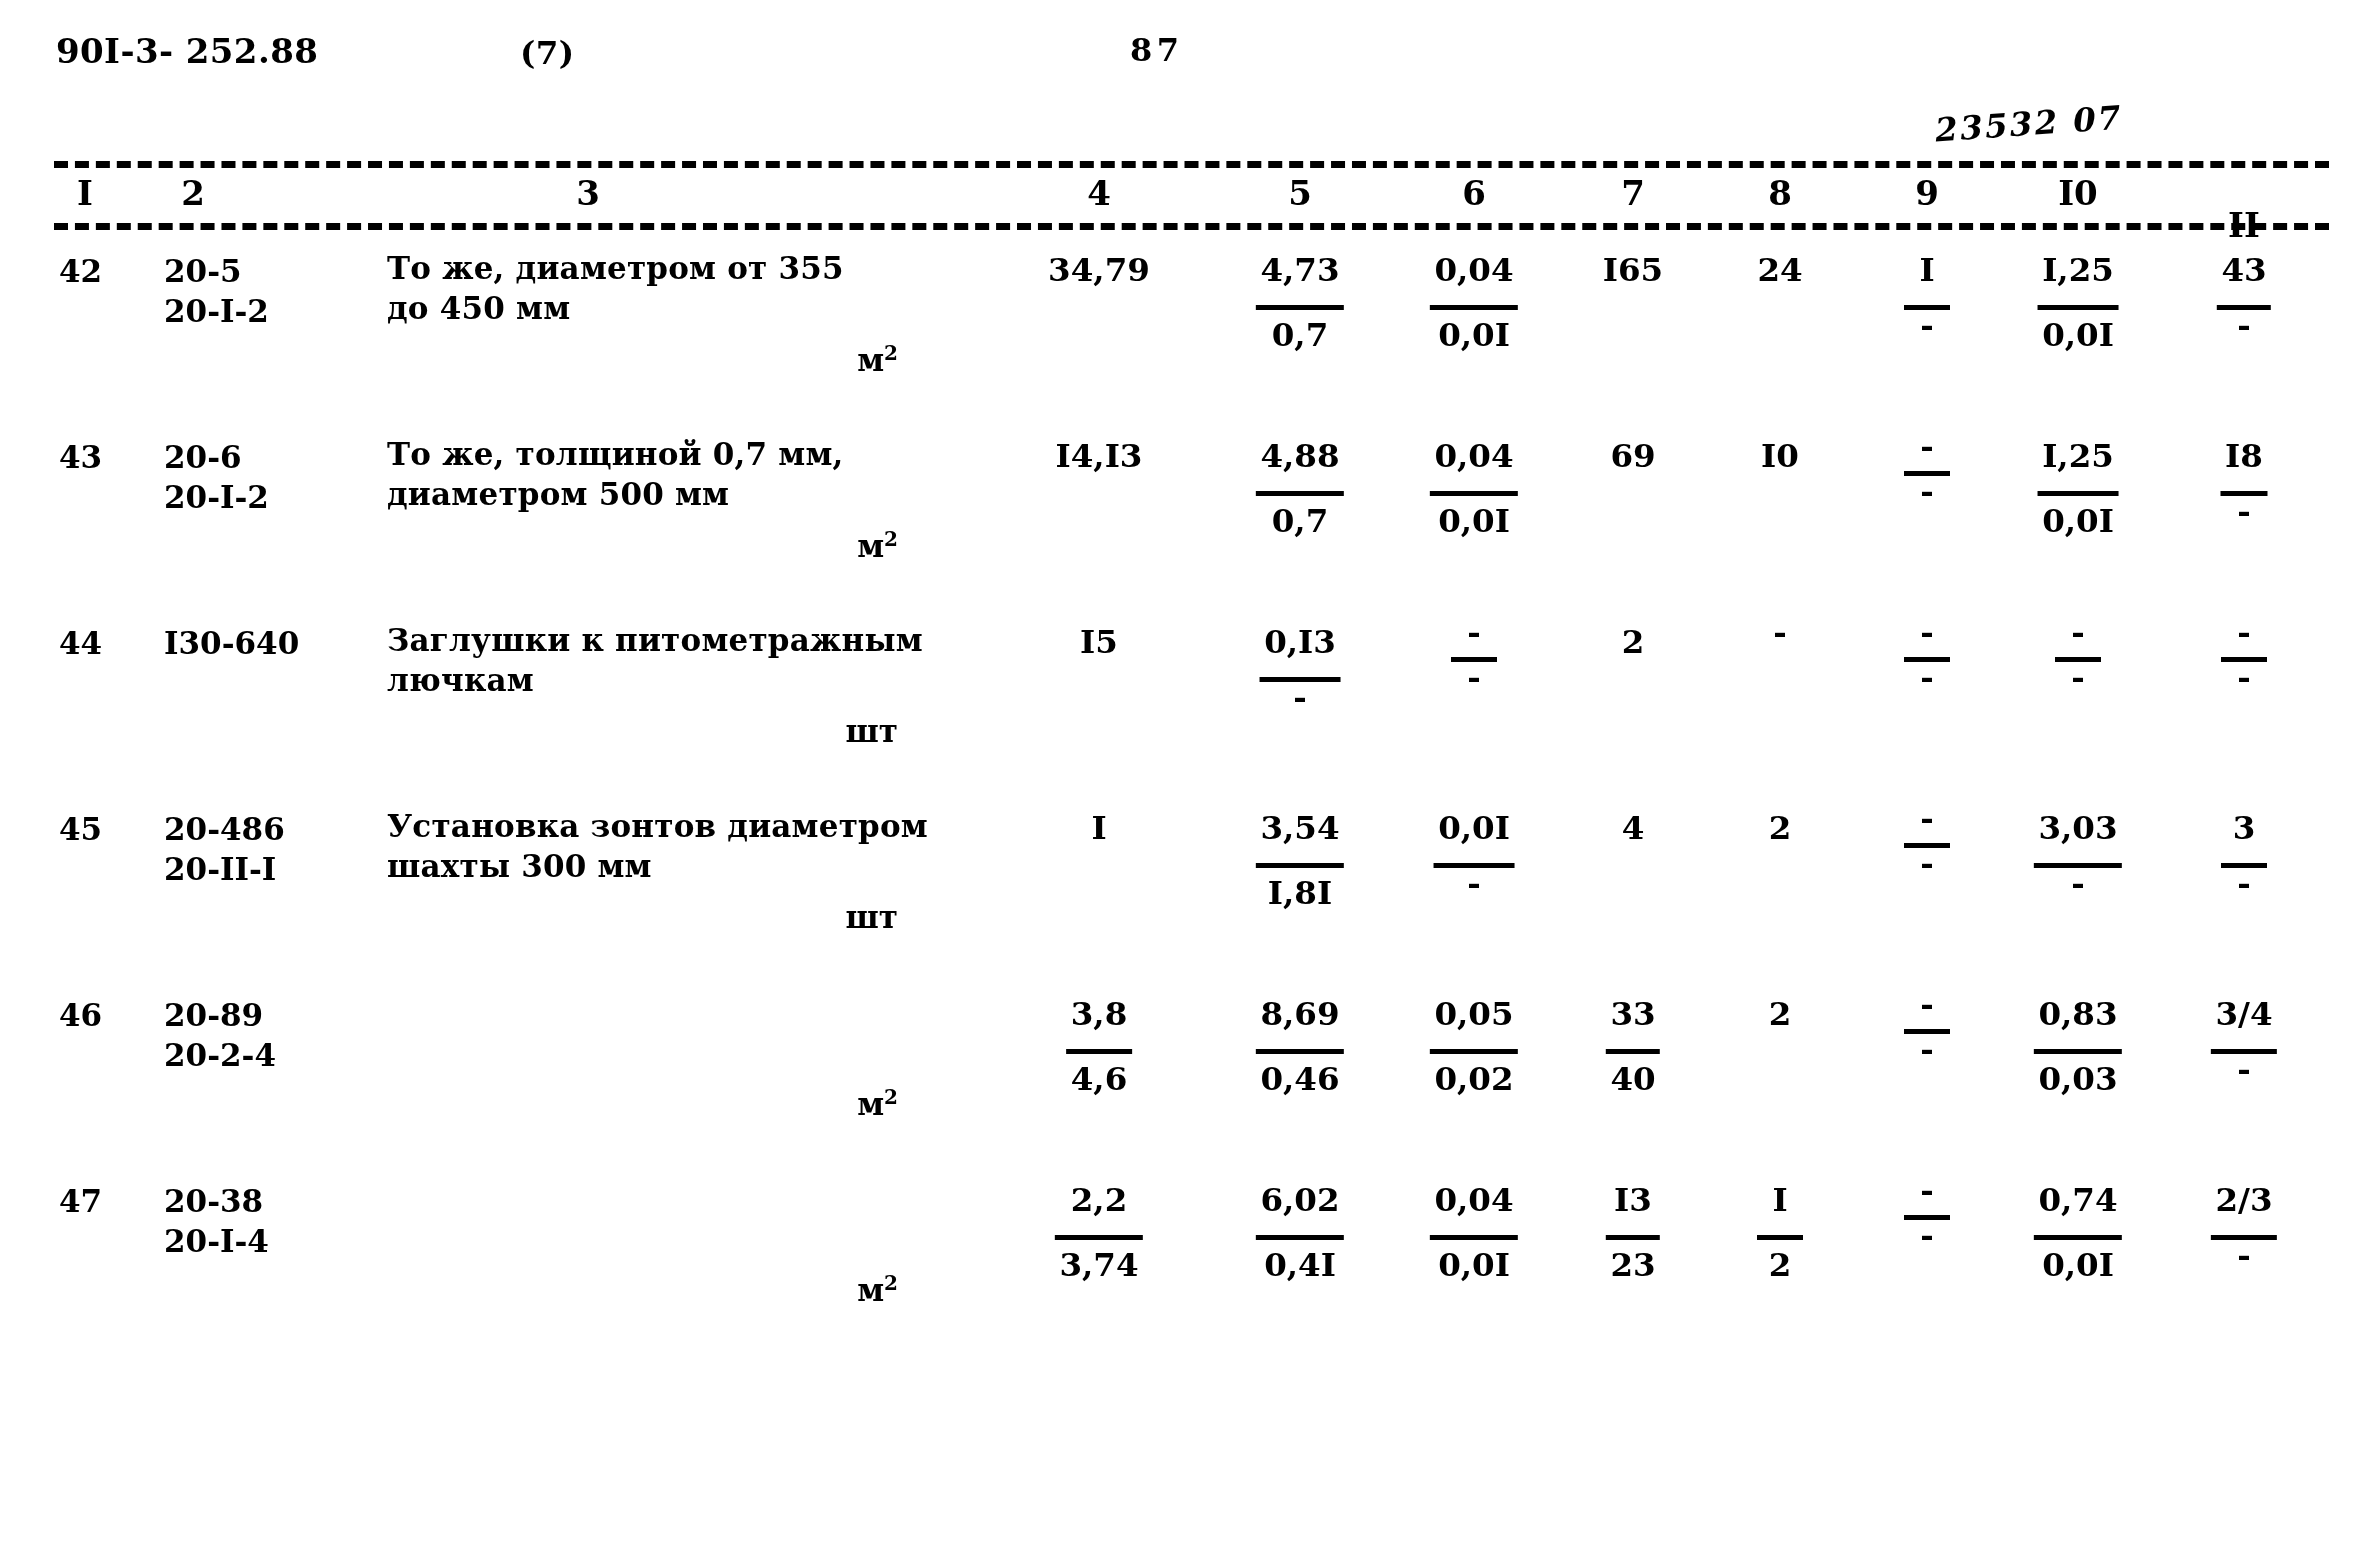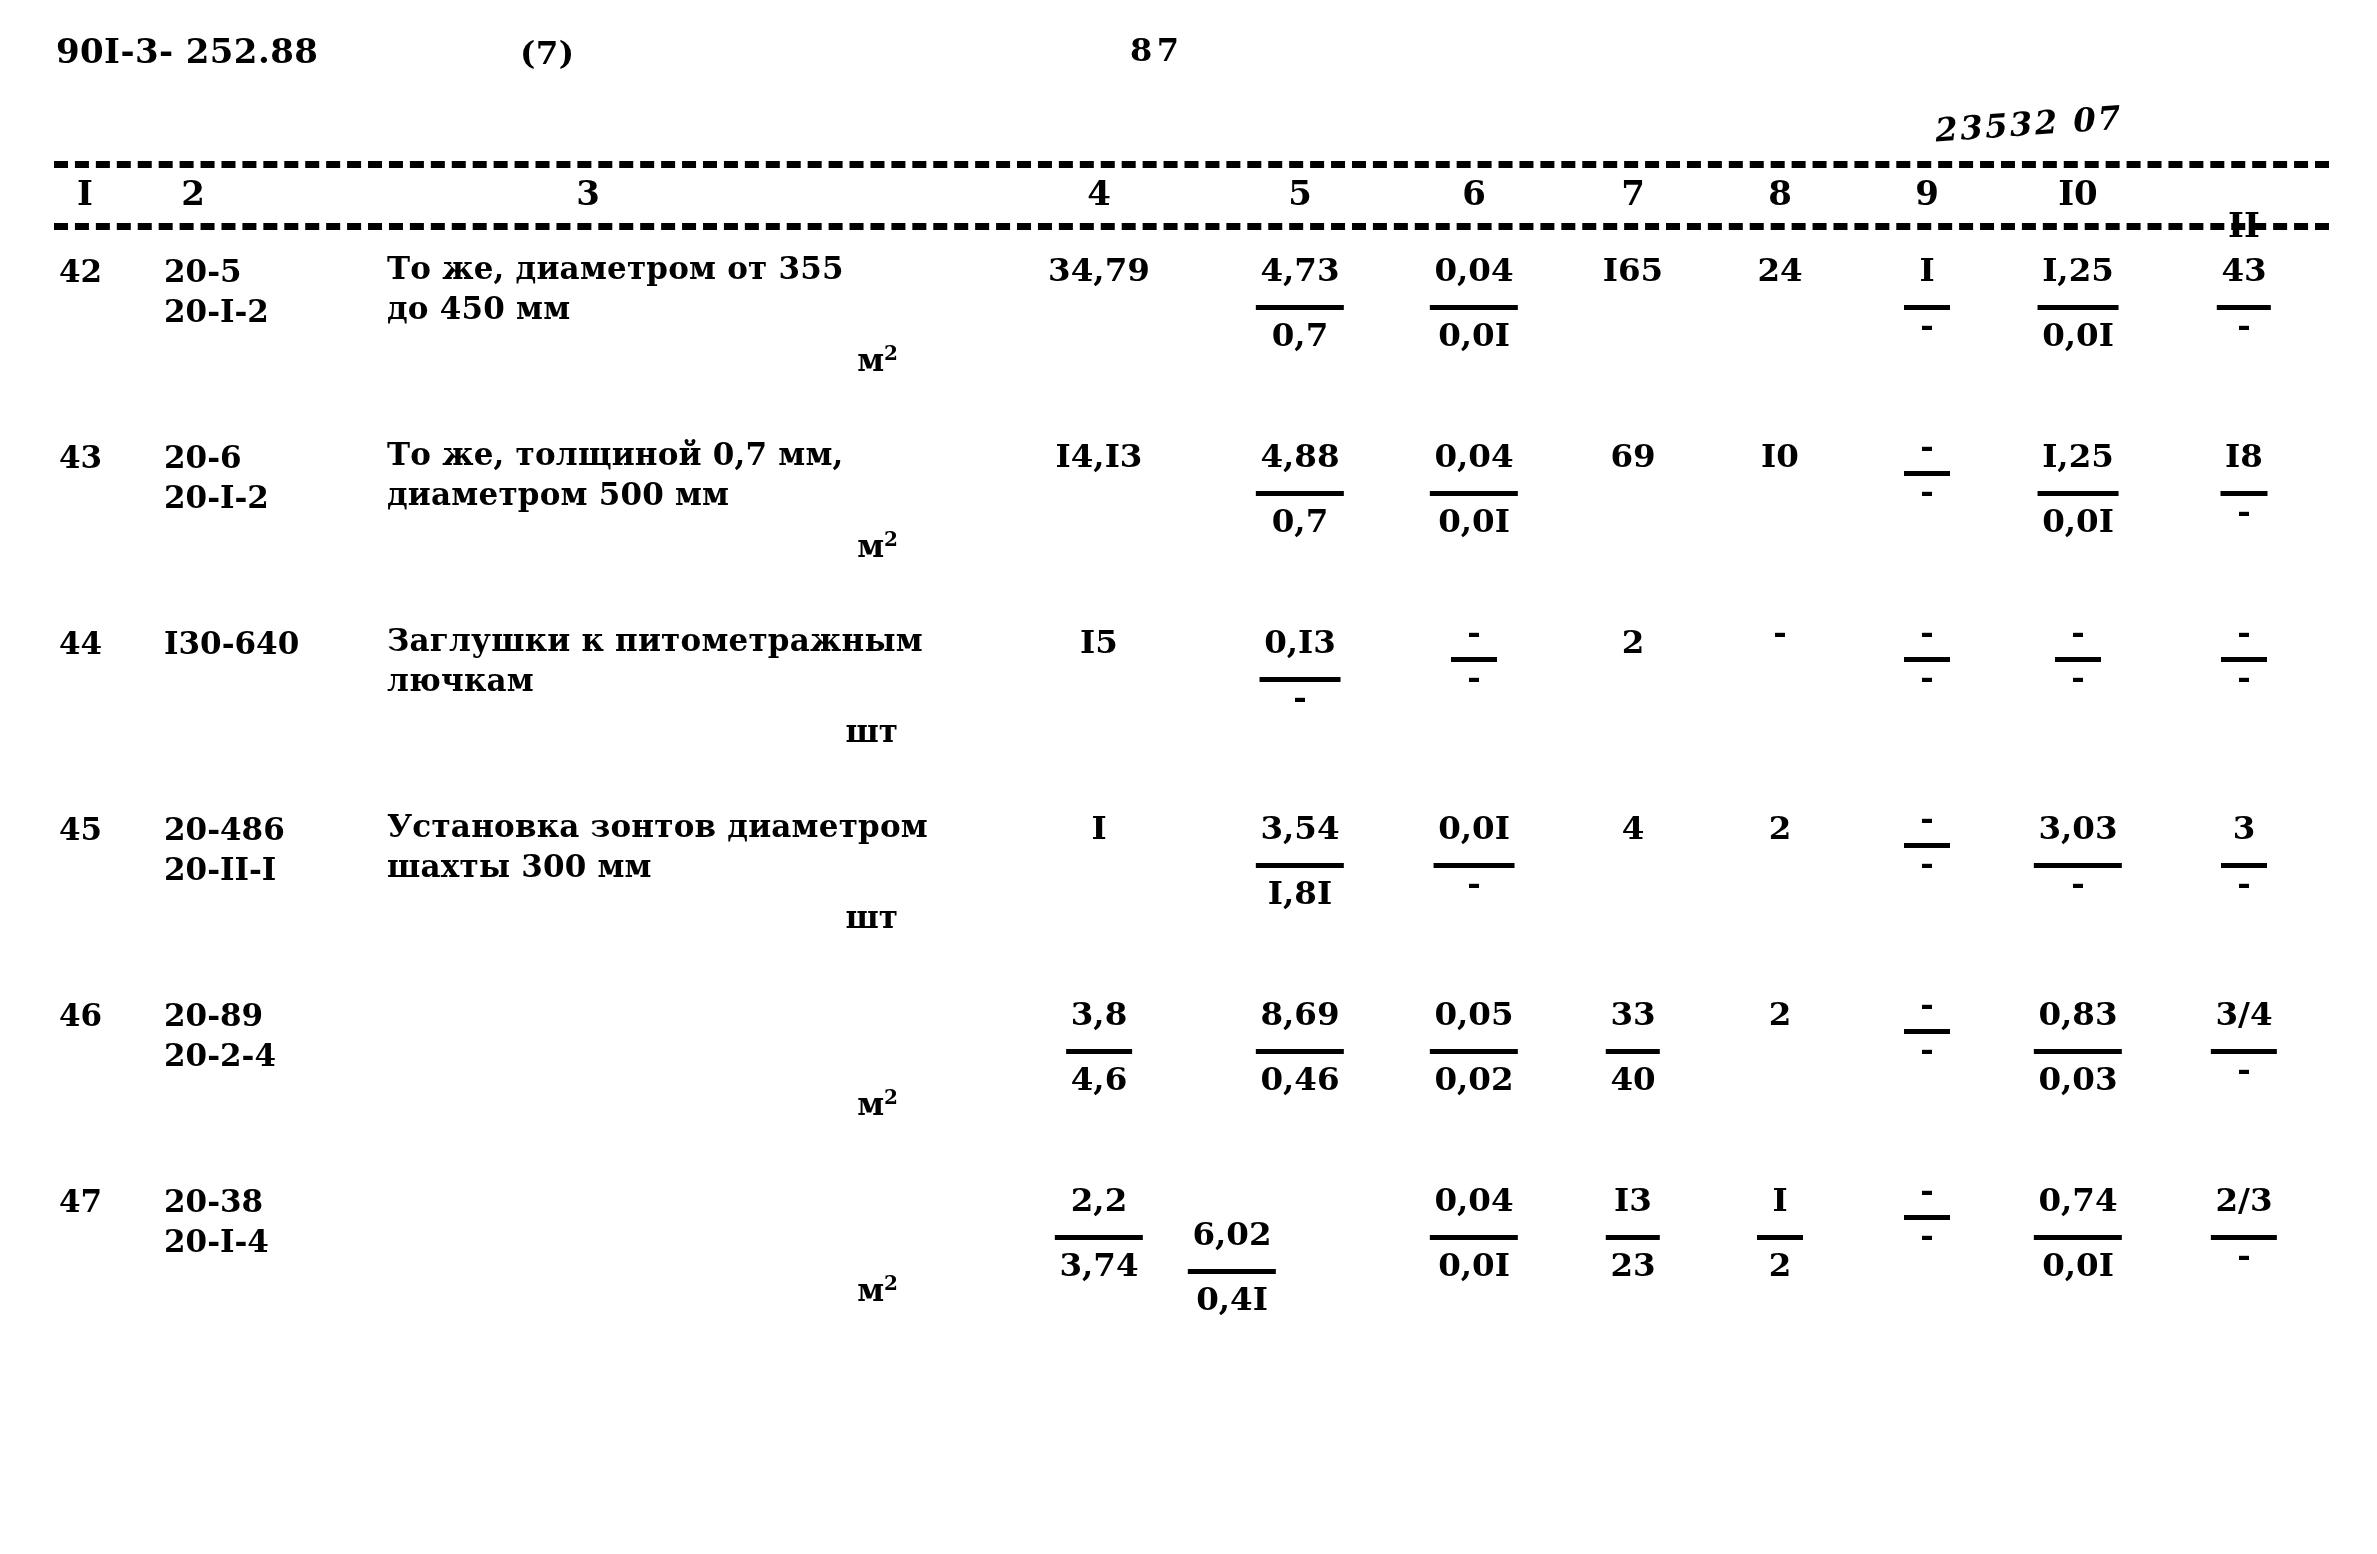--- a/index.html
+++ b/index.html
@@ -323,7 +323,7 @@
         <span class="top">2,2</span>
         <span class="bot">3,74</span>
       </div>
-      <div class="frac ruled" style="left: 1232px; margin-top: 34px;">
+      <div class="frac ruled" style="left: 1300px;">
         <span class="top">6,02</span>
         <span class="bot">0,4I</span>
       </div>

